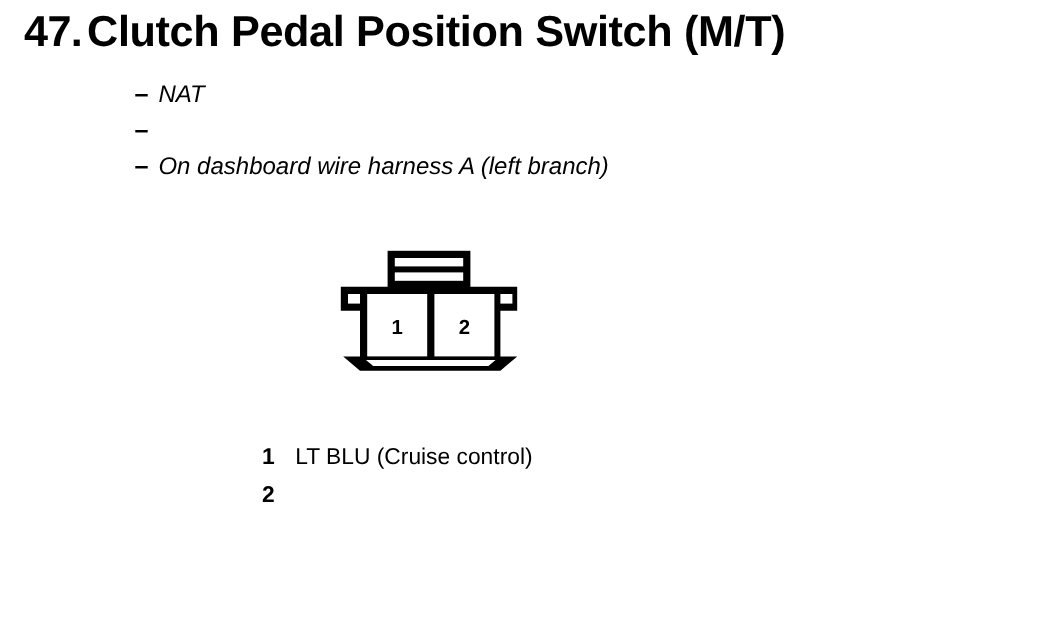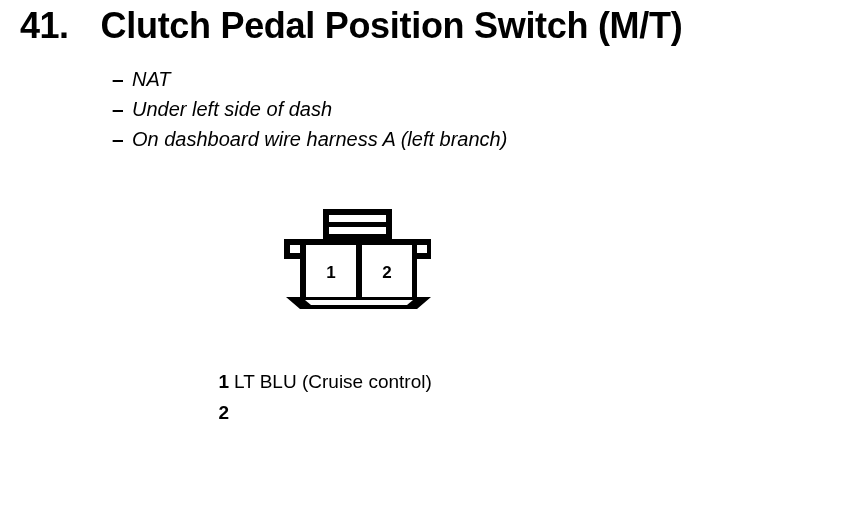--- a/index.html
+++ b/index.html
@@ -119,7 +119,7 @@
 <div class="page">
 
   <div class="heading">
-    <span class="heading-number">41.</span>
+    <span class="heading-number">47.</span>
     <span class="heading-title">Clutch Pedal Position Switch (M/T)</span>
   </div>
 

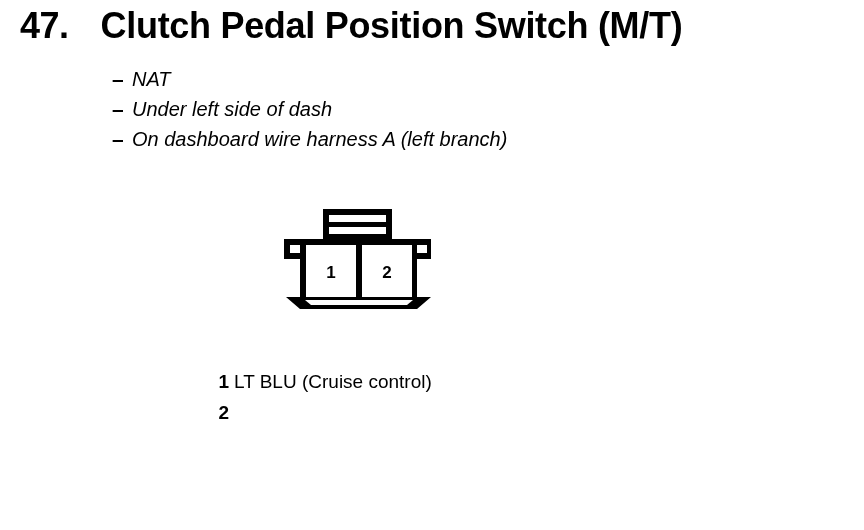--- a/index.html
+++ b/index.html
@@ -43,7 +43,7 @@
     font-size: 36px;
     font-weight: bold;
     line-height: 1;
-    margin-left: 32px;
+    margin-left: 4px;
     letter-spacing: -0.3px;
   }
 

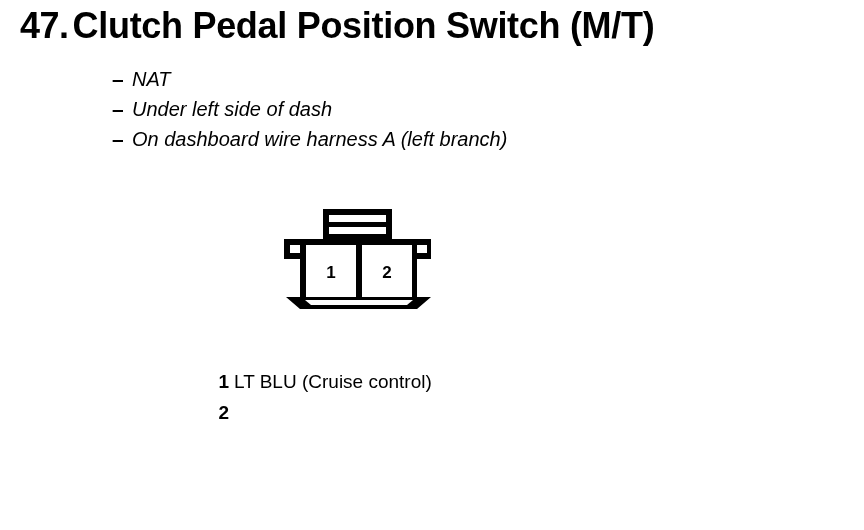--- a/index.html
+++ b/index.html
@@ -130,7 +130,6 @@
     </div>
     <div class="bullet-row">
       <span class="bullet-dash">–</span>
-      <span class="bullet-text">Under left side of dash</span>
     </div>
     <div class="bullet-row">
       <span class="bullet-dash">–</span>

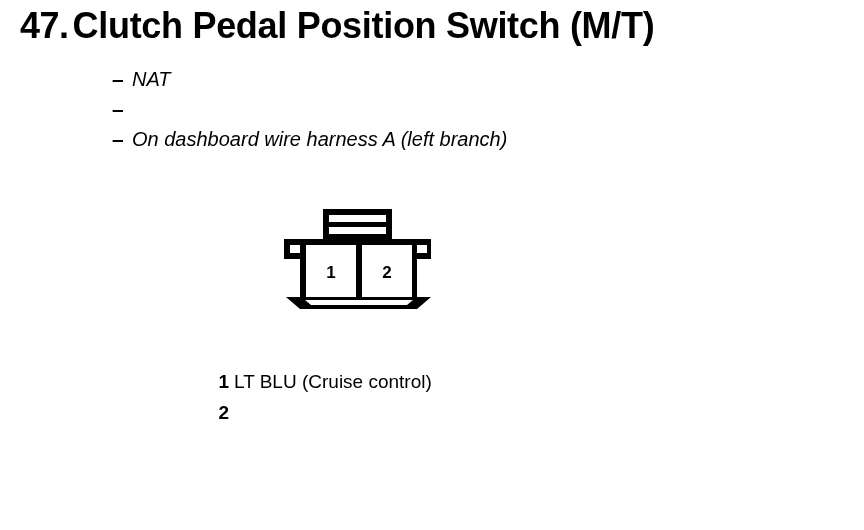--- a/index.html
+++ b/index.html
@@ -110,7 +110,7 @@
   }
   .legend-desc {
     font-weight: normal;
-    margin-left: 5px;
+    margin-left: 17px;
   }
 </style>
 </head>

